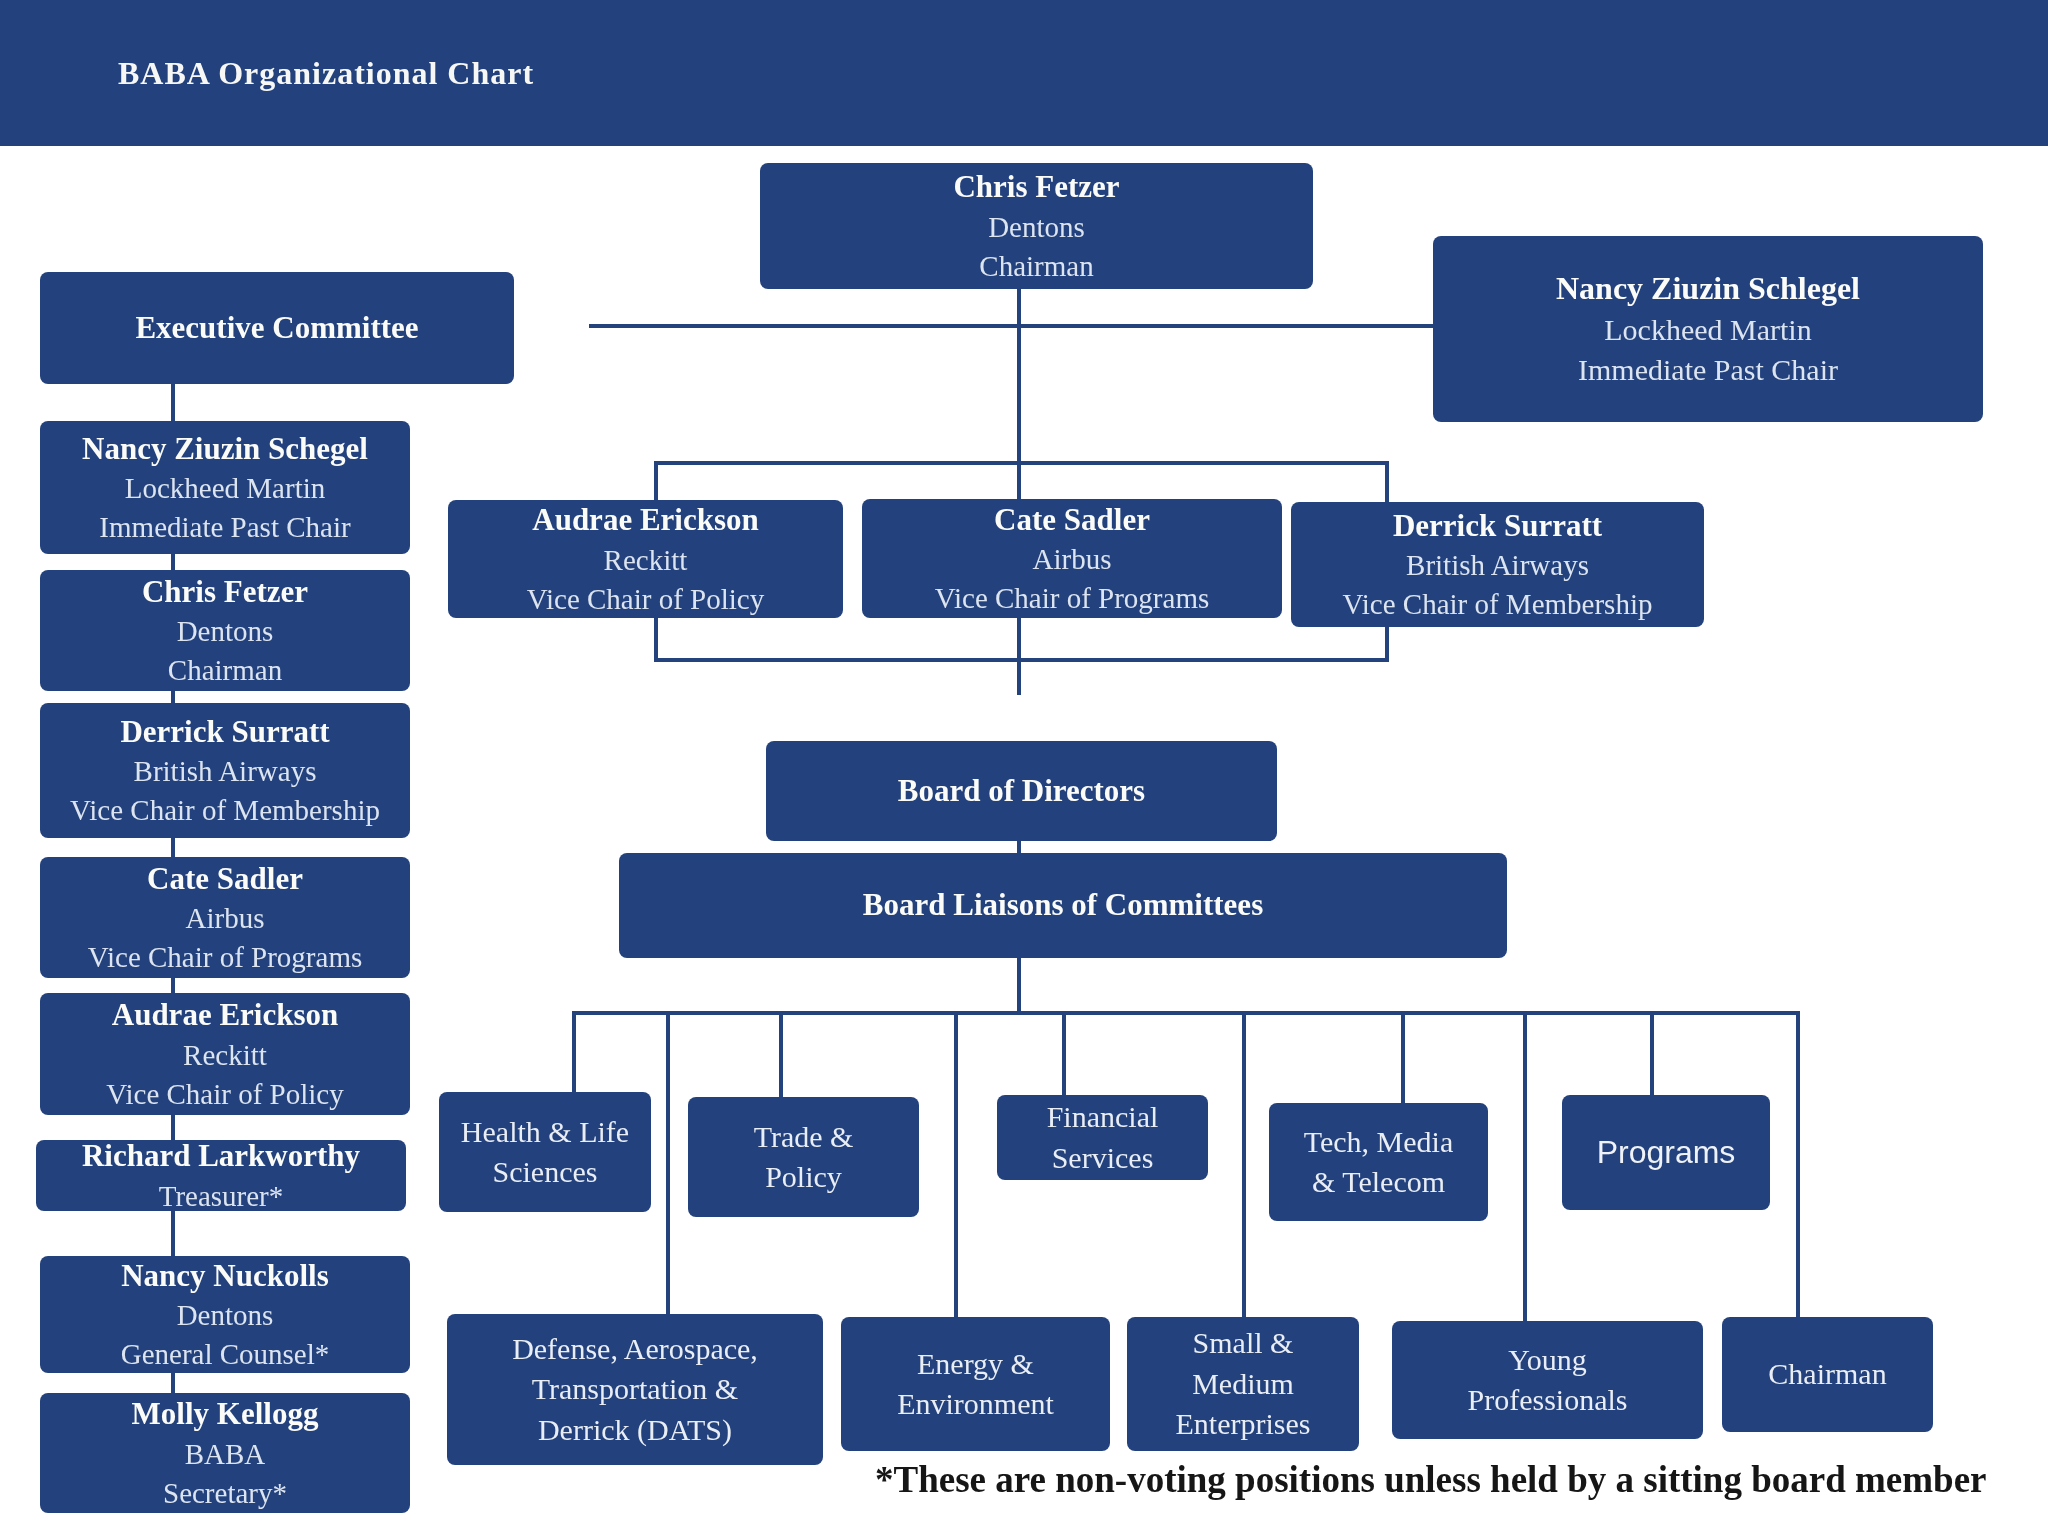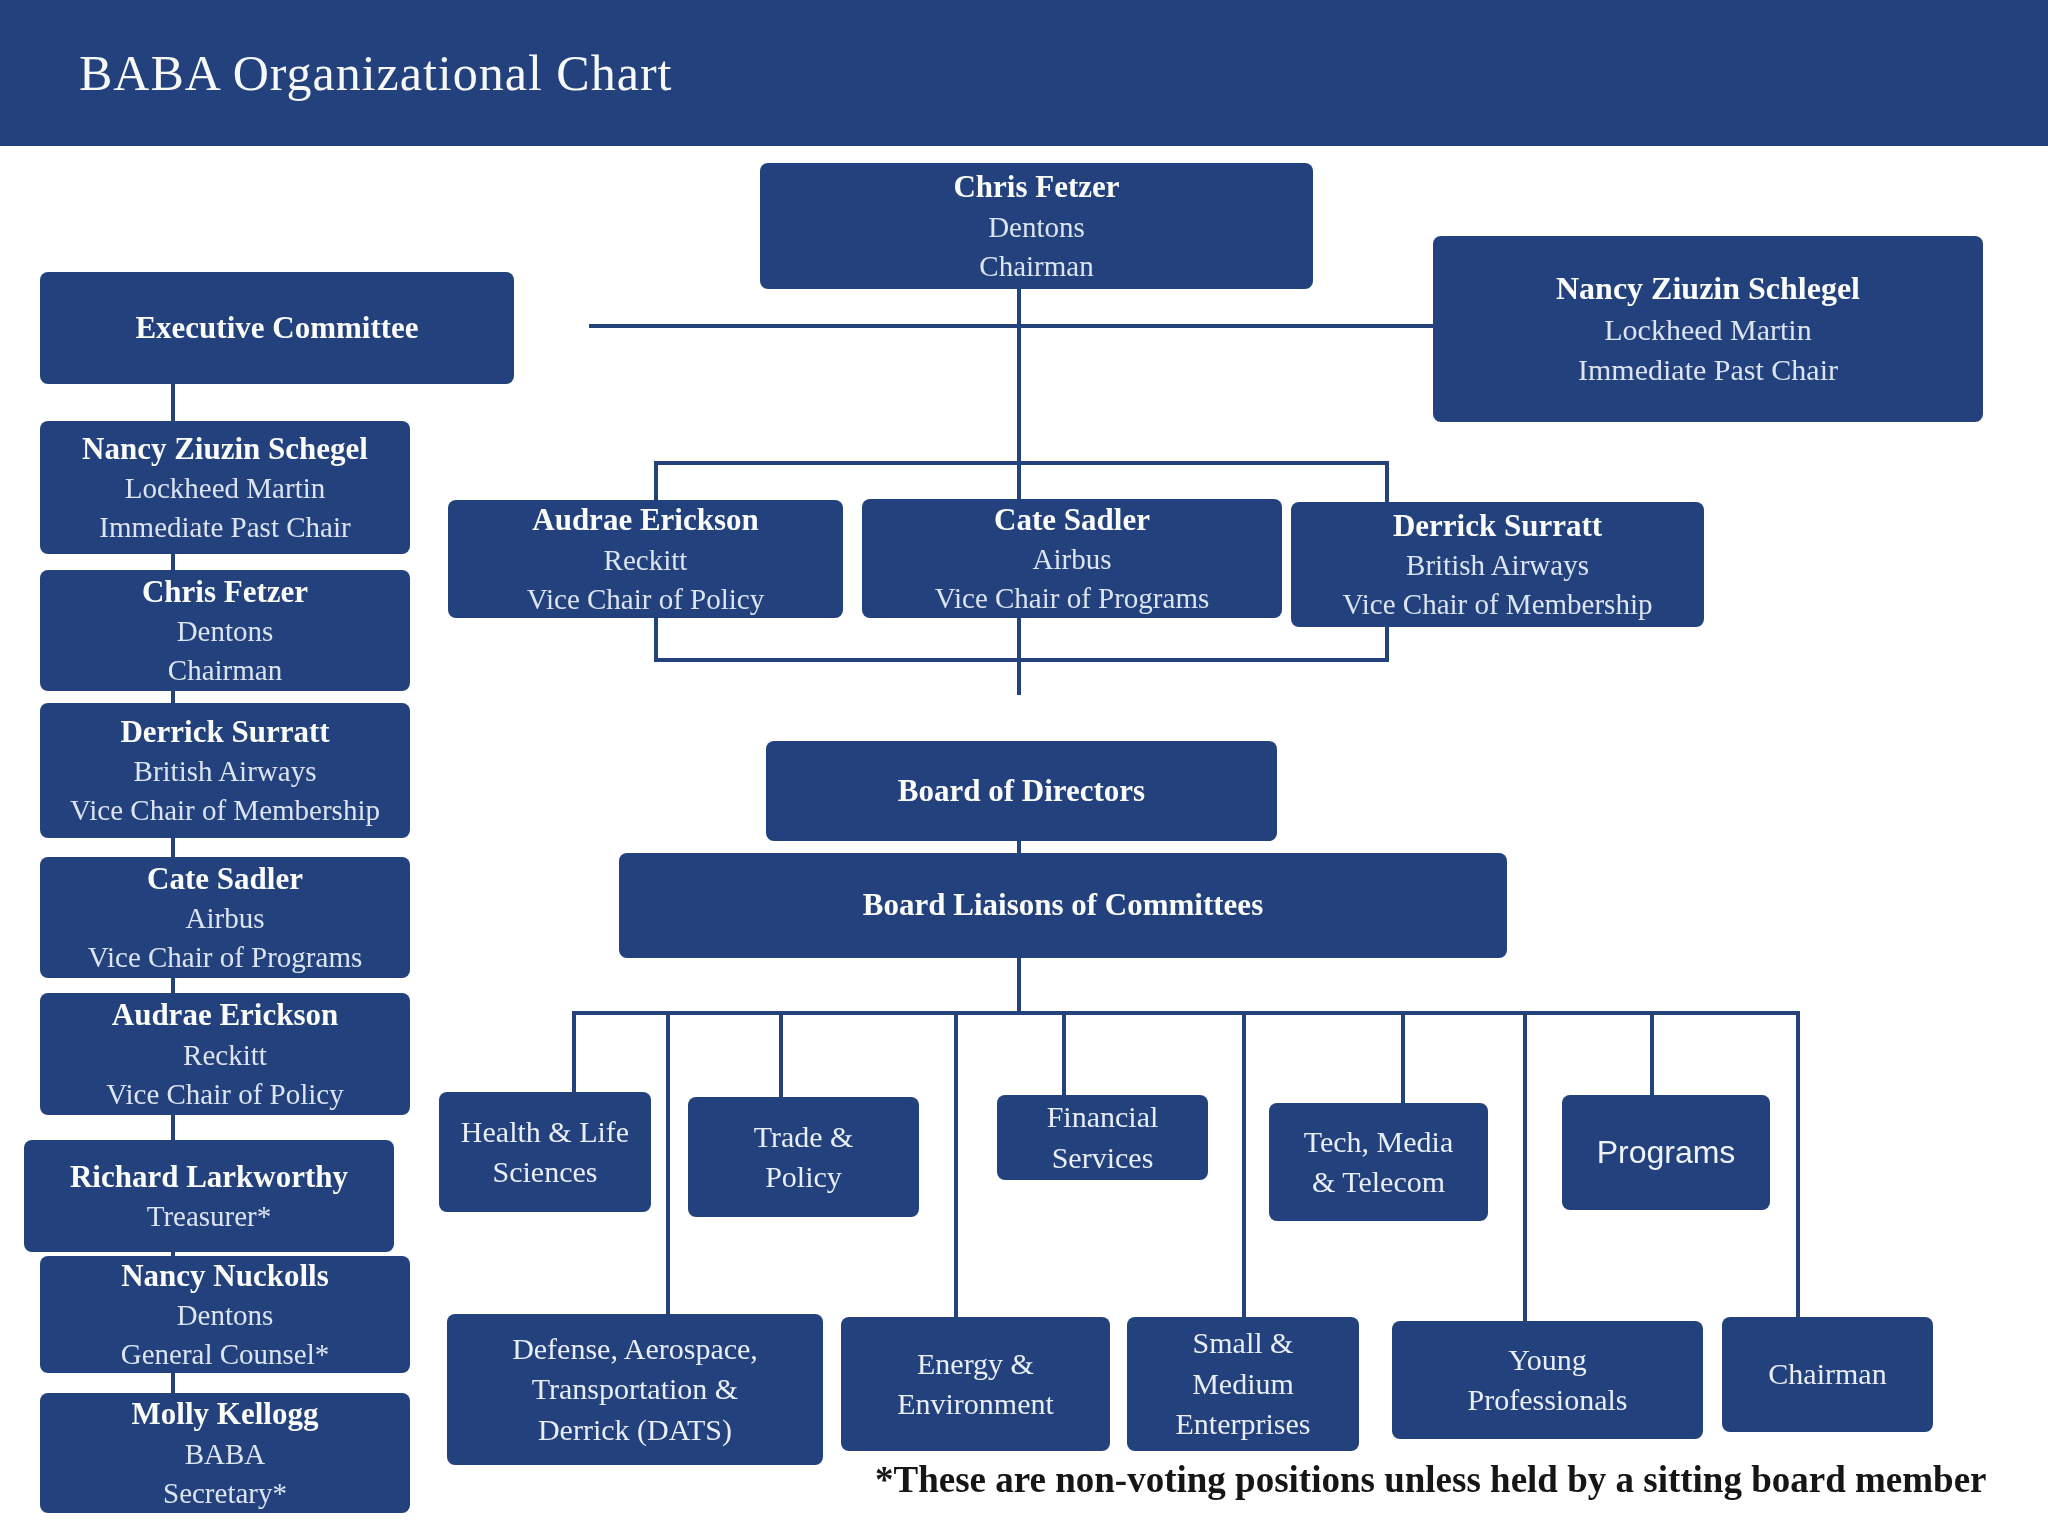--- a/index.html
+++ b/index.html
@@ -21,8 +21,8 @@
     background:var(--navy);display:flex;align-items:center;z-index:3;
   }
   .title{
-    color:#F7F8F6;font-size:50px;font-weight:400;letter-spacing:1px;
-    padding-left:79px;white-space:nowrap;
+    color:#F7F8F6;font-size:32px;font-weight:700;letter-spacing:1px;
+    padding-left:118px;white-space:nowrap;
   }
   .node{
     position:absolute;background:var(--navy);color:#fff;border-radius:8px;

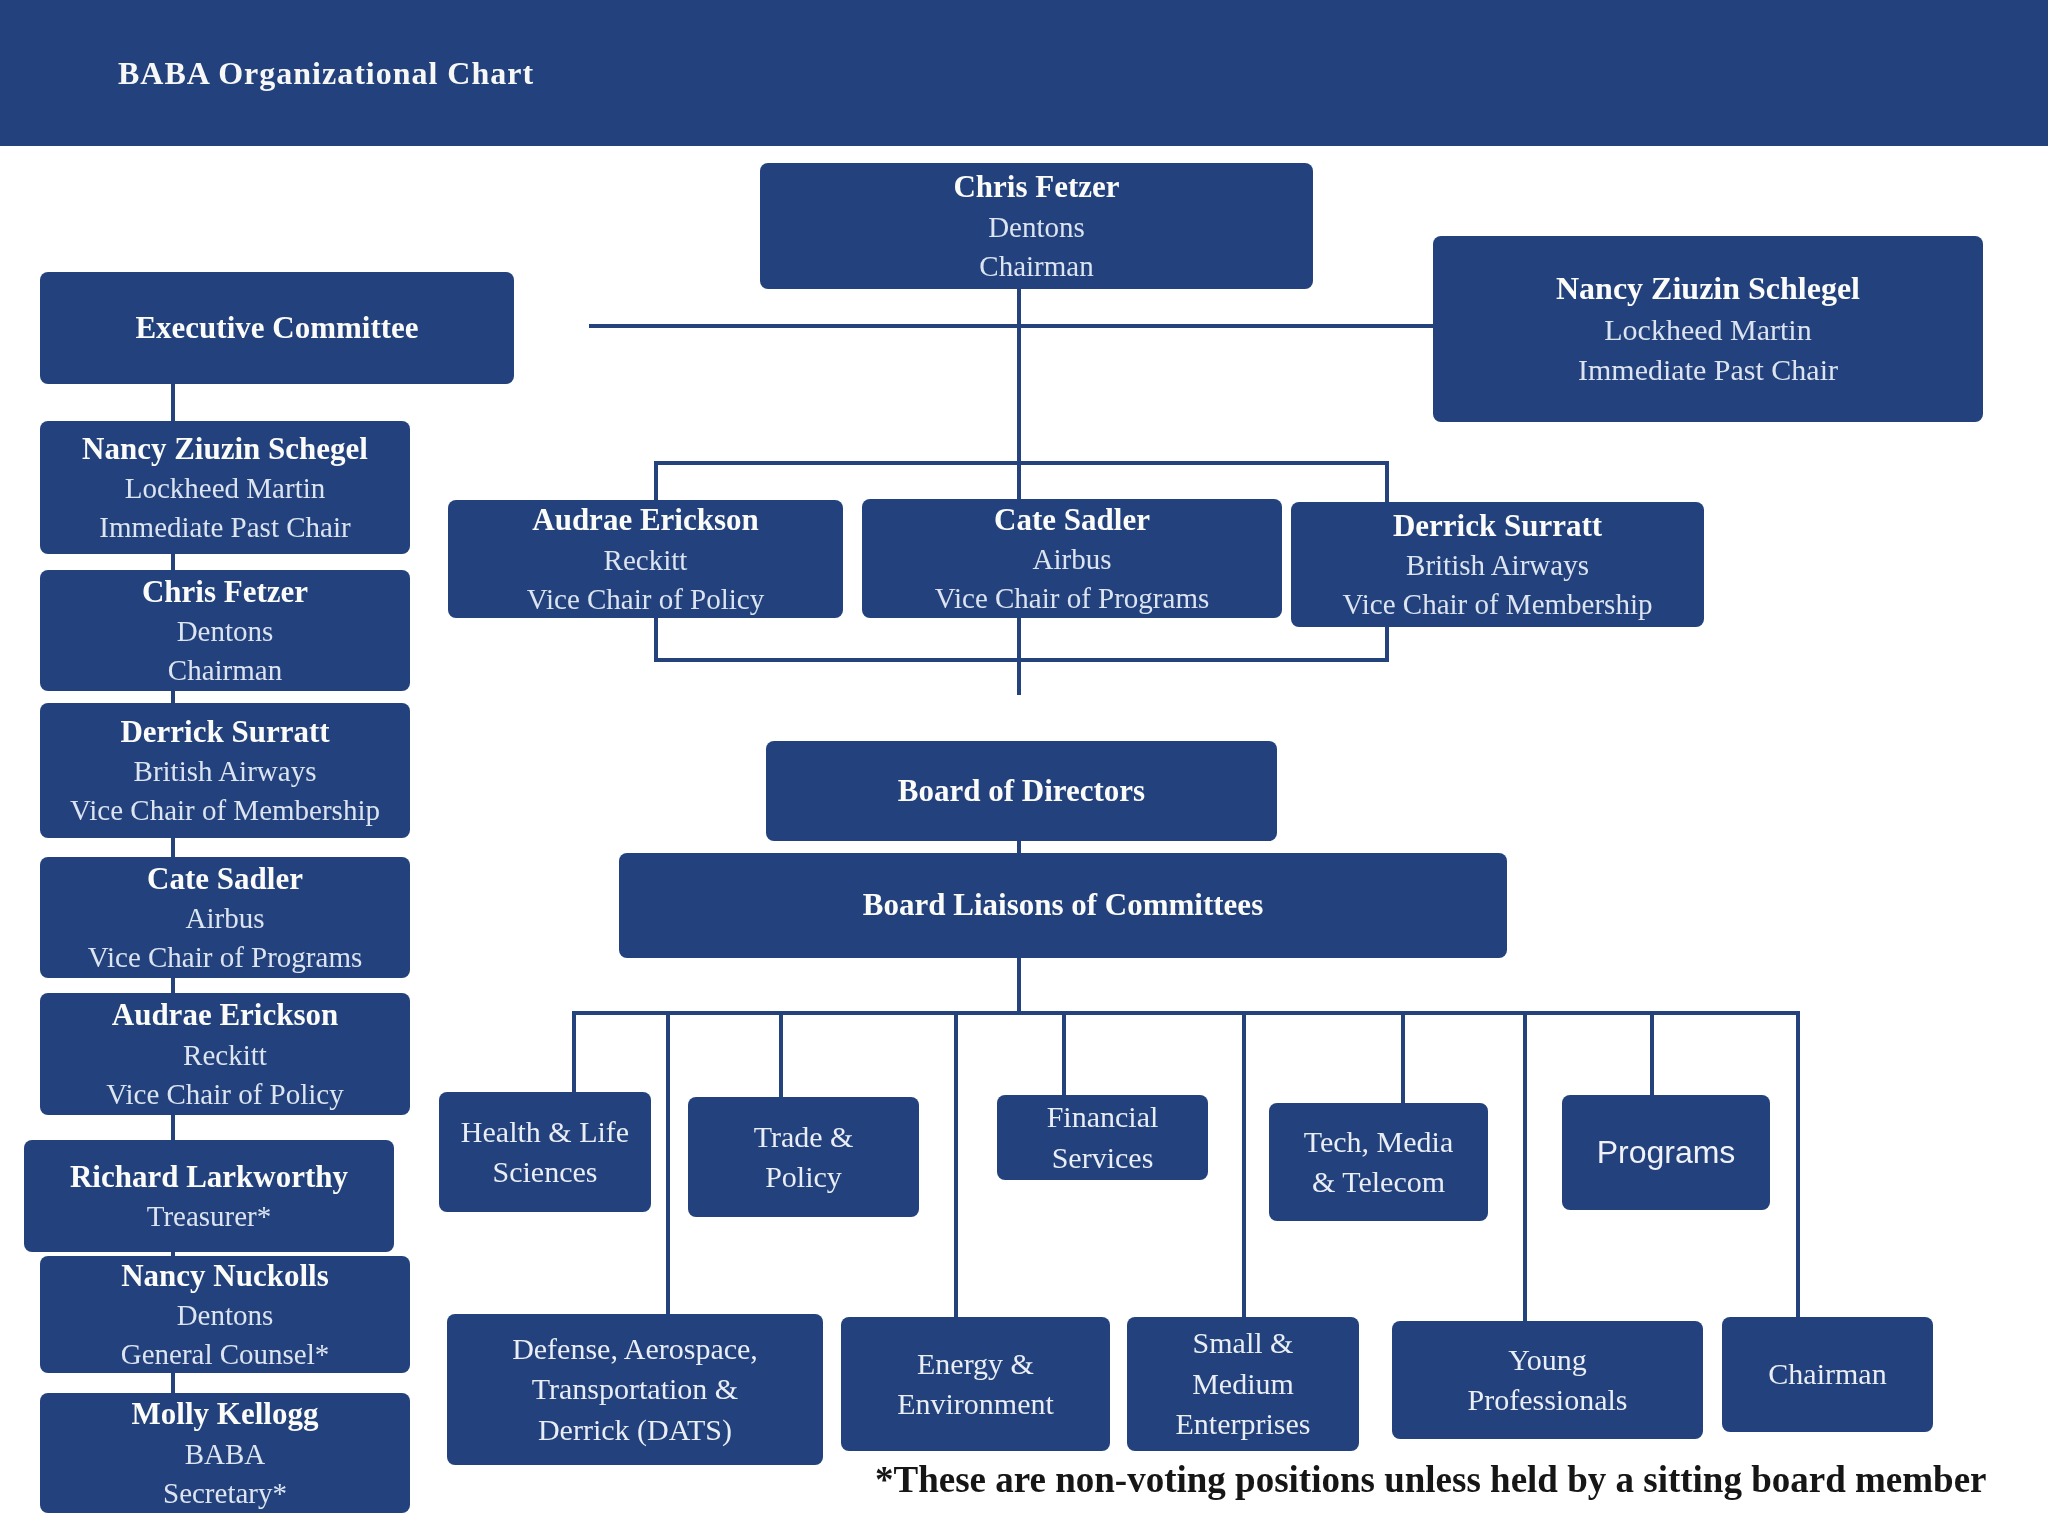--- a/index.html
+++ b/index.html
@@ -109,7 +109,7 @@
     <div class="ln">Reckitt</div>
     <div class="ln">Vice Chair of Policy</div>
   </div>
-  <div class="node" style="left:24px;top:1140px;width:370px;height:112px;">
+  <div class="node" style="left:36px;top:1140px;width:370px;height:71px;">
     <div class="nm">Richard Larkworthy</div>
     <div class="ln">Treasurer*</div>
   </div>

